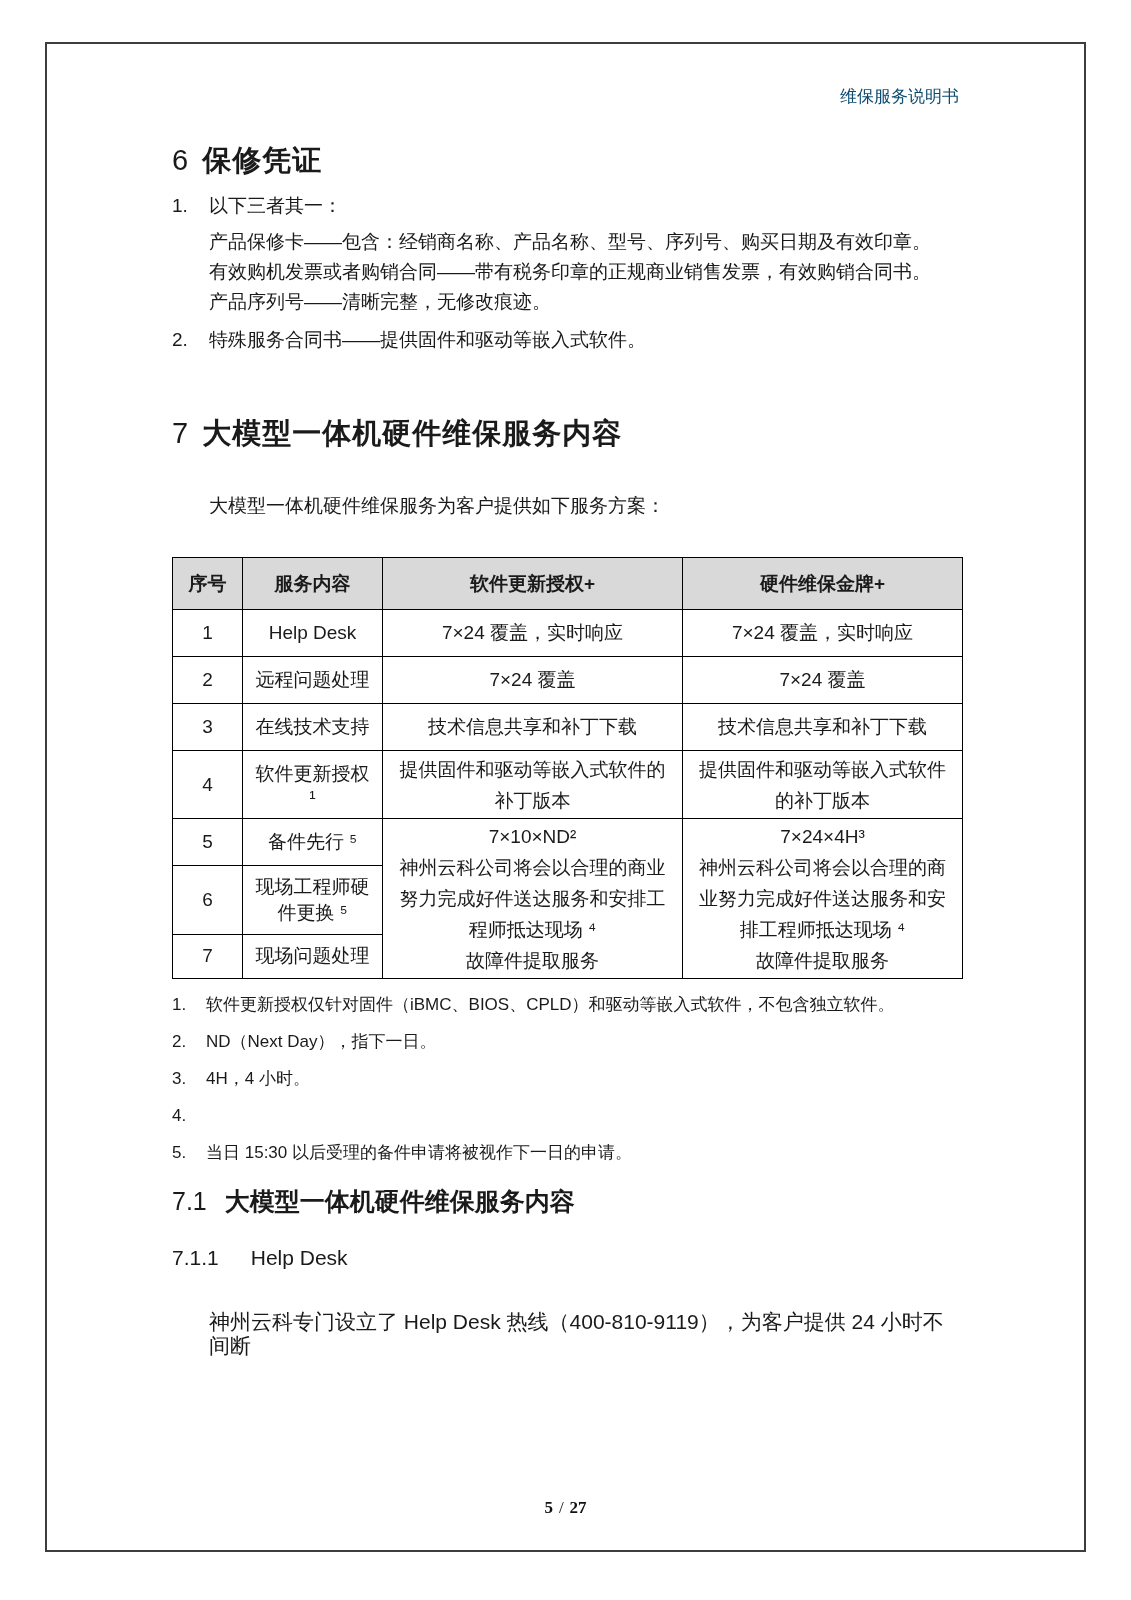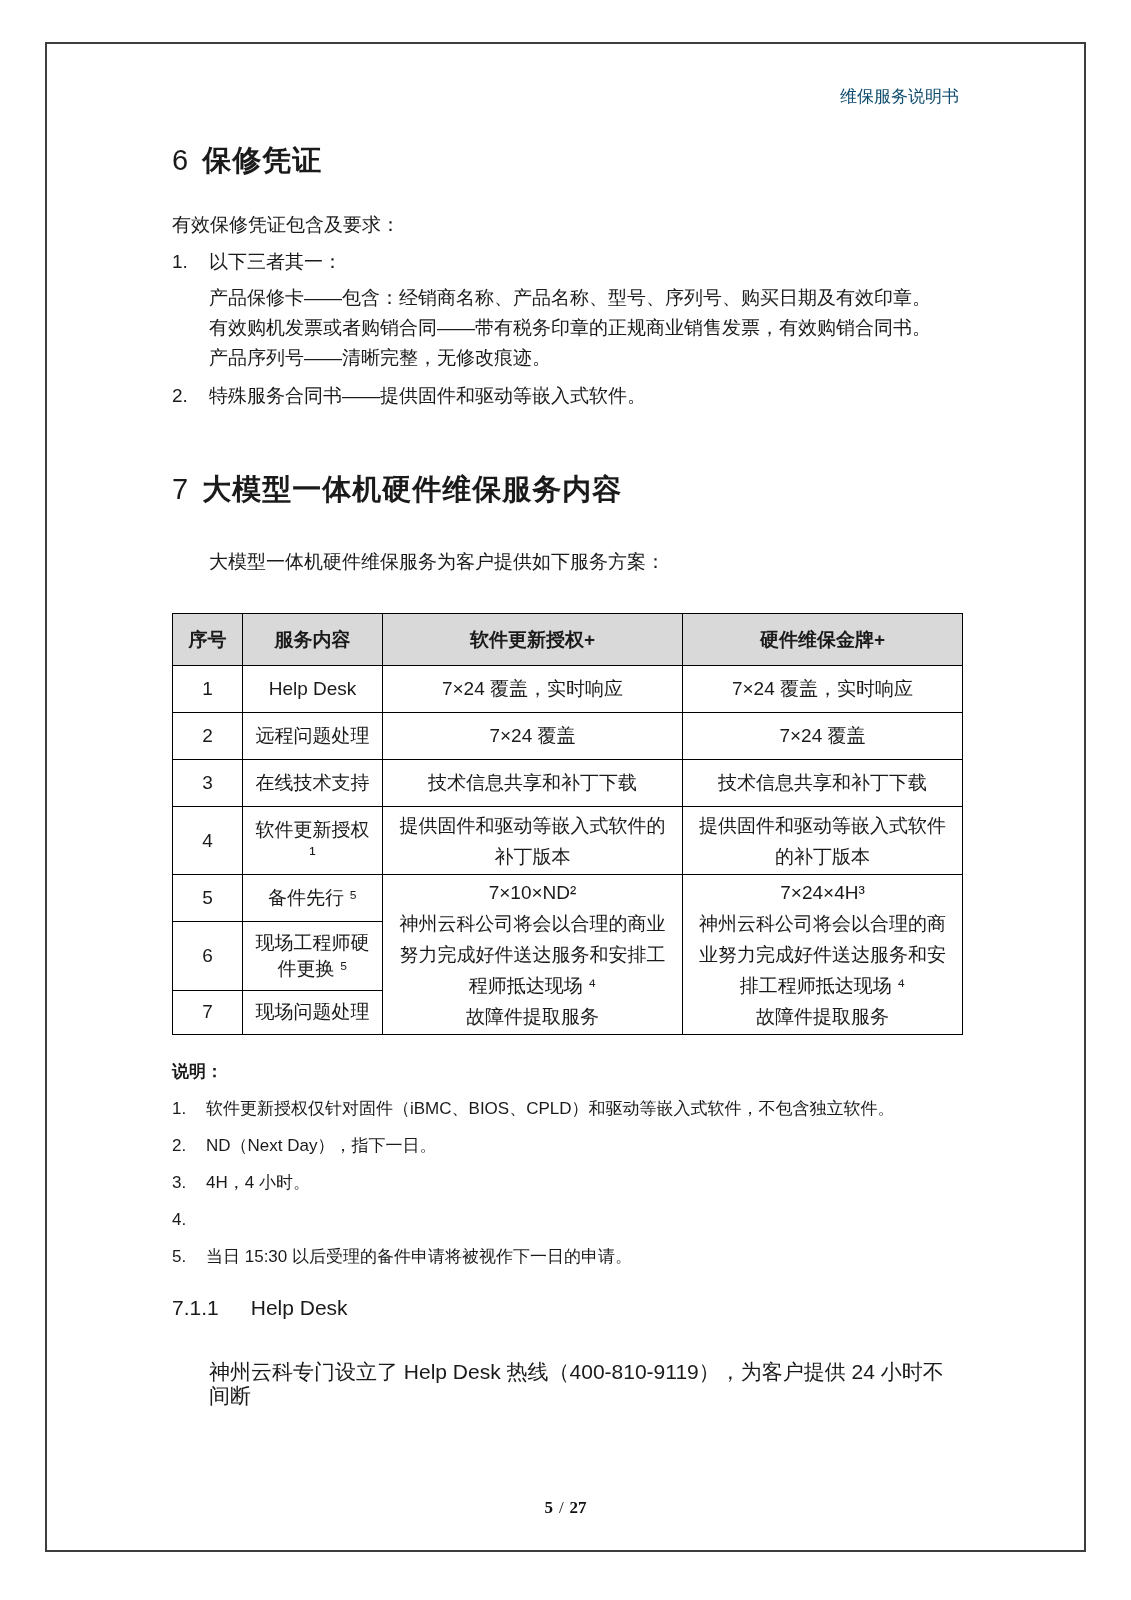--- a/index.html
+++ b/index.html
@@ -124,7 +124,6 @@
         <span class="h-num">6</span><span class="h-text">保修凭证</span>
       </div>
 
-      <p class="body-text intro6">有效保修凭证包含及要求：</p>
 
       <div class="list-item">
         <span class="li-num">1.</span>

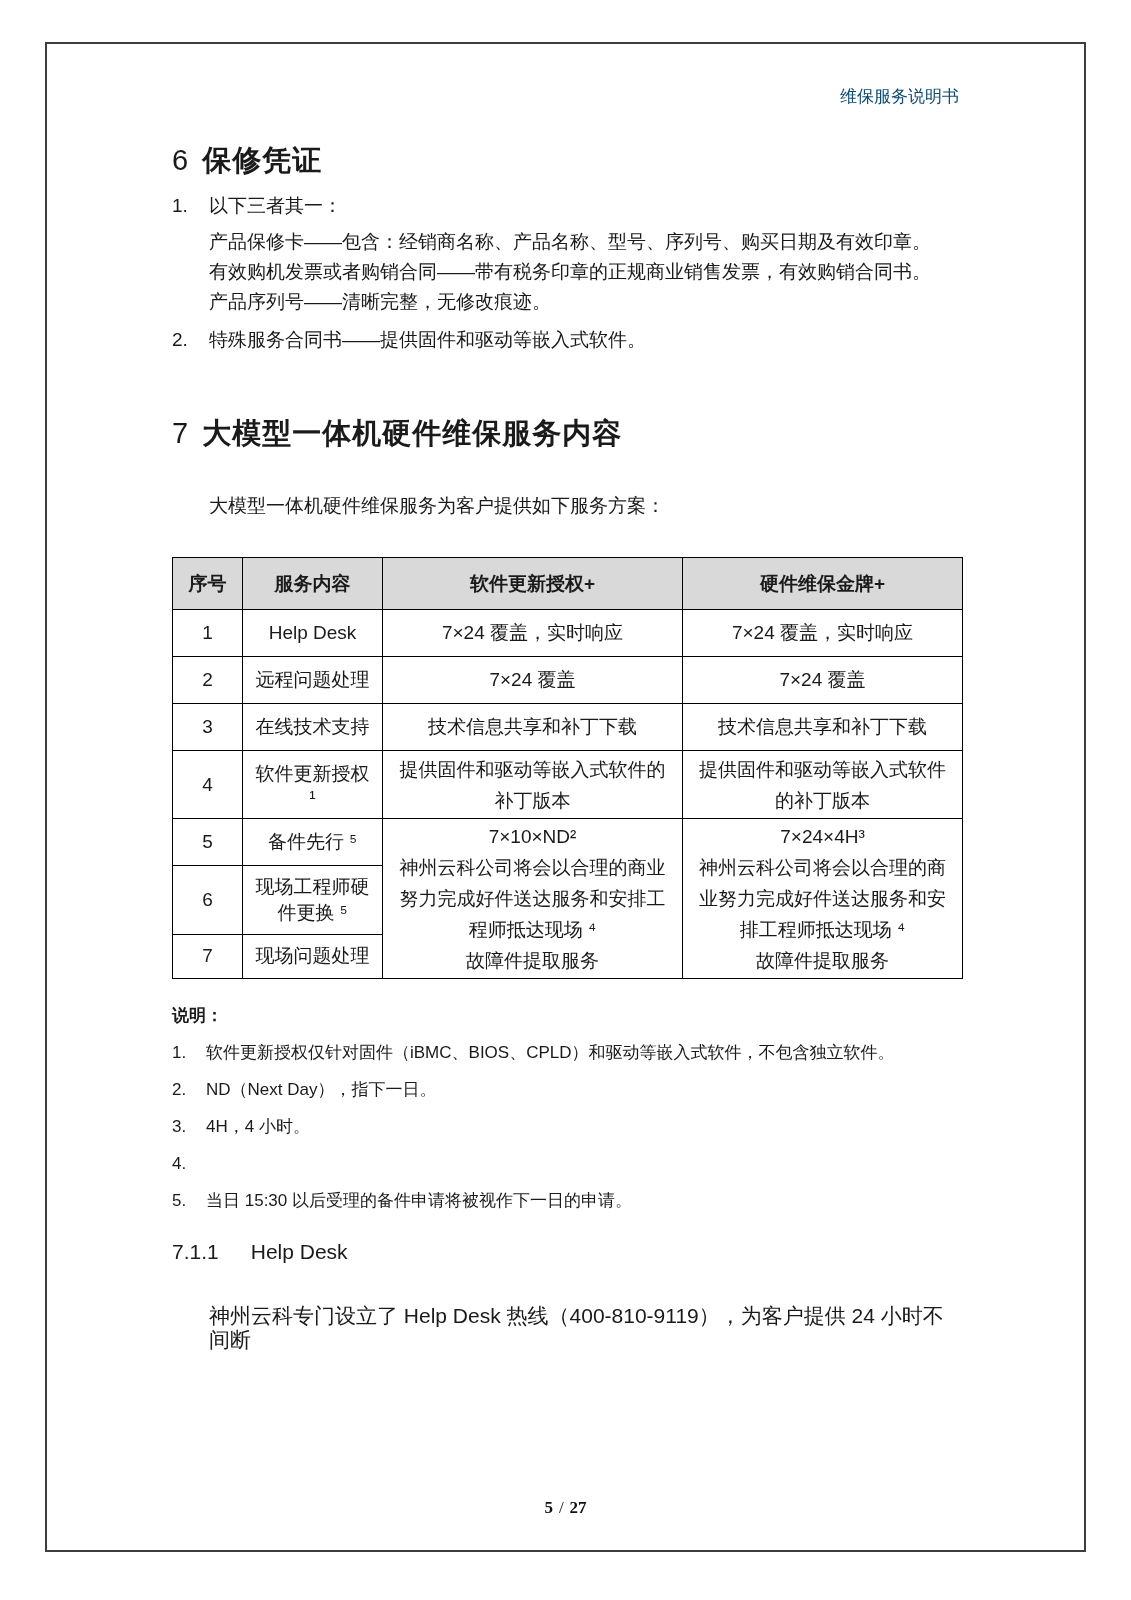--- a/index.html
+++ b/index.html
@@ -214,7 +214,6 @@
         </tbody>
       </table>
 
-      <div class="notes-label">说明：</div>
 
       <div class="note">
         <span class="note-num">1.</span>

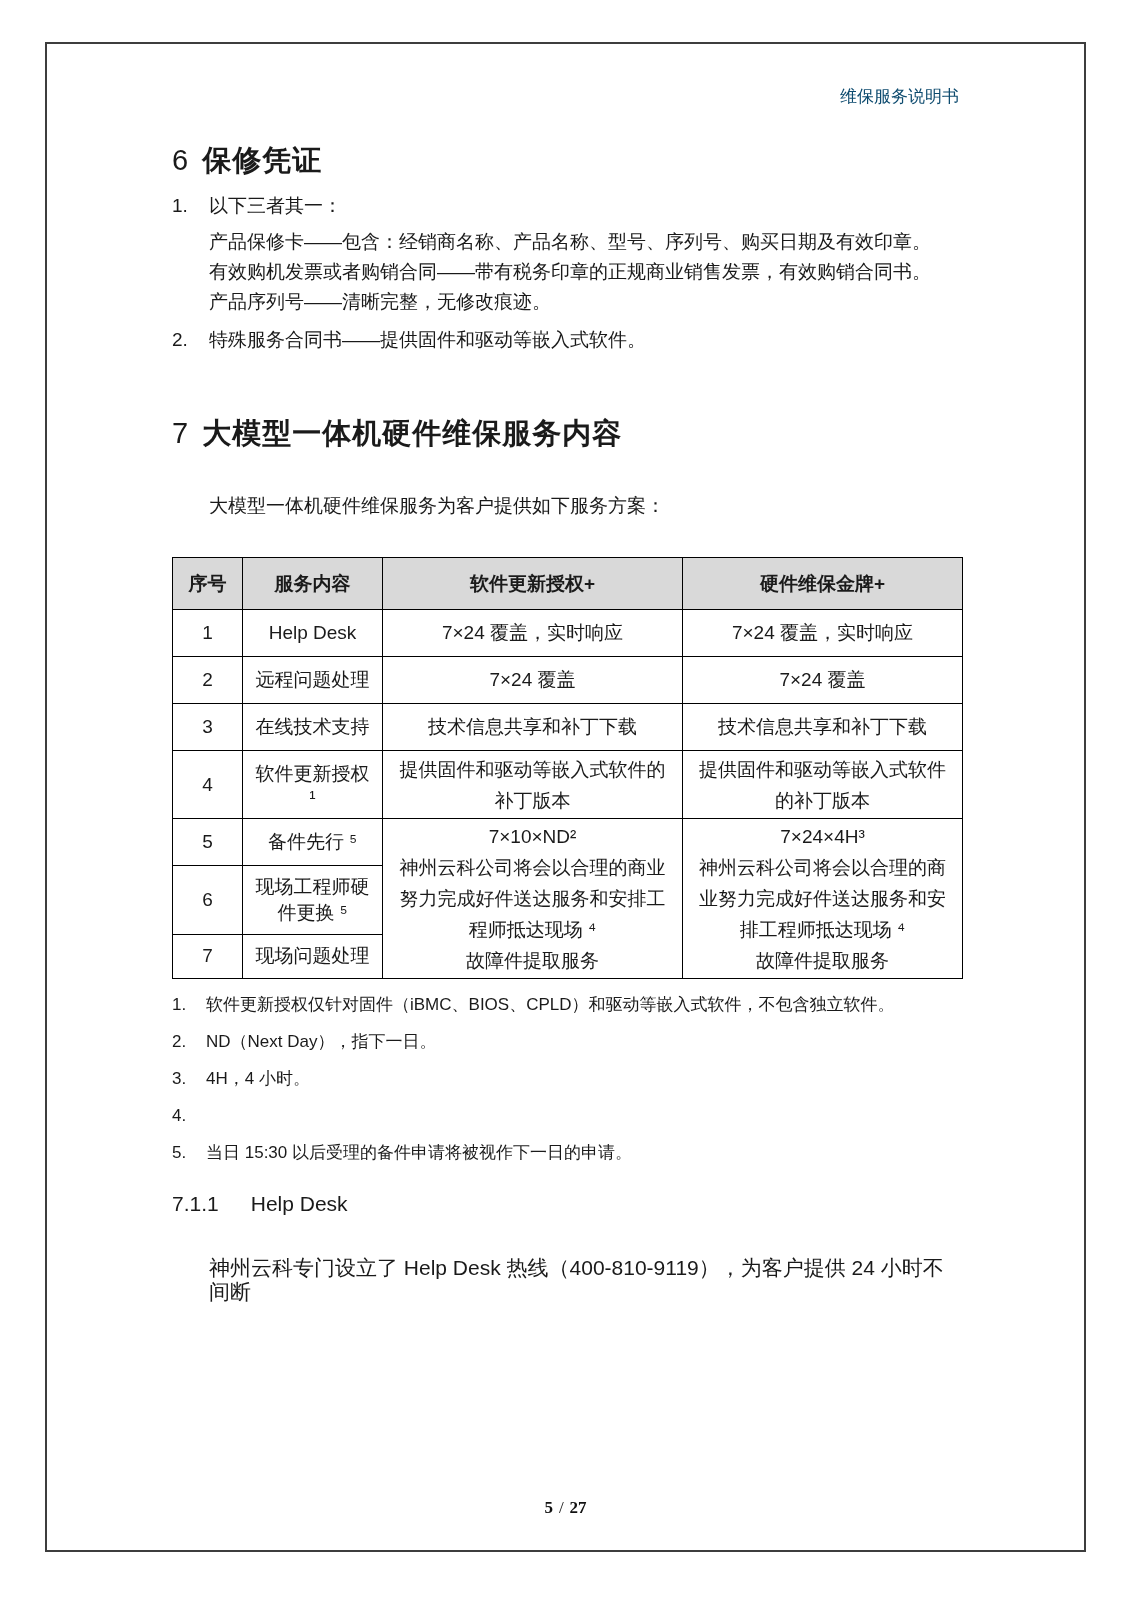--- a/index.html
+++ b/index.html
@@ -235,6 +235,9 @@
         <span>当日 15:30 以后受理的备件申请将被视作下一日的申请。</span>
       </div>
 
+      <div class="h-sub">
+        <span class="h-num">7.1</span><span>大模型一体机硬件维保服务内容</span>
+      </div>
 
       <div class="h-sub3">
         <span class="h-num">7.1.1</span><span>Help Desk</span>

